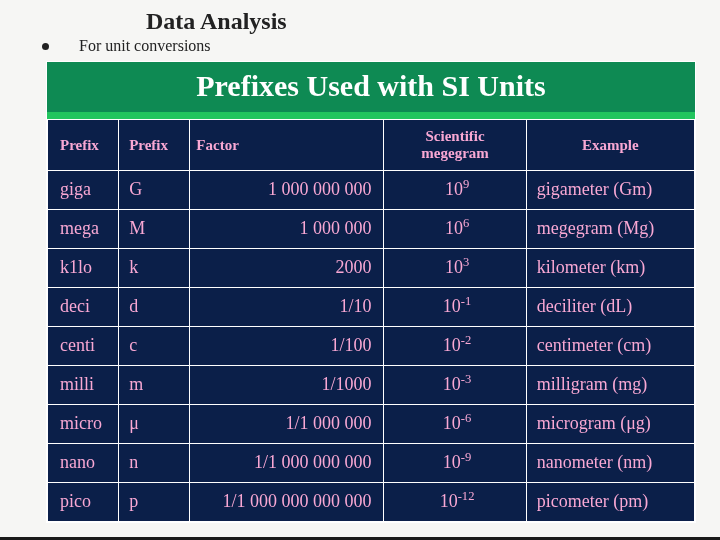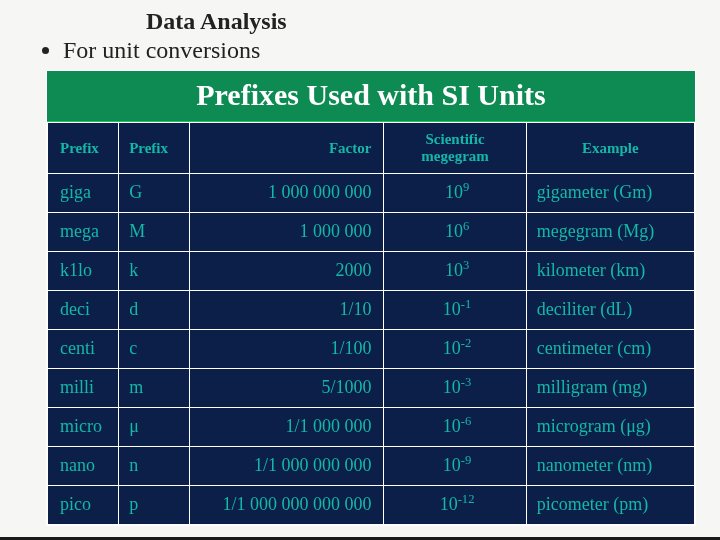--- a/index.html
+++ b/index.html
@@ -31,7 +31,8 @@
     align-items: center;
     margin-left: 26px;
     margin-top: 2px;
-    font-size: 24px;
+    font-size: 16px;
+    gap: 16px;
   }
   .bullet-dot {
     width: 7px;

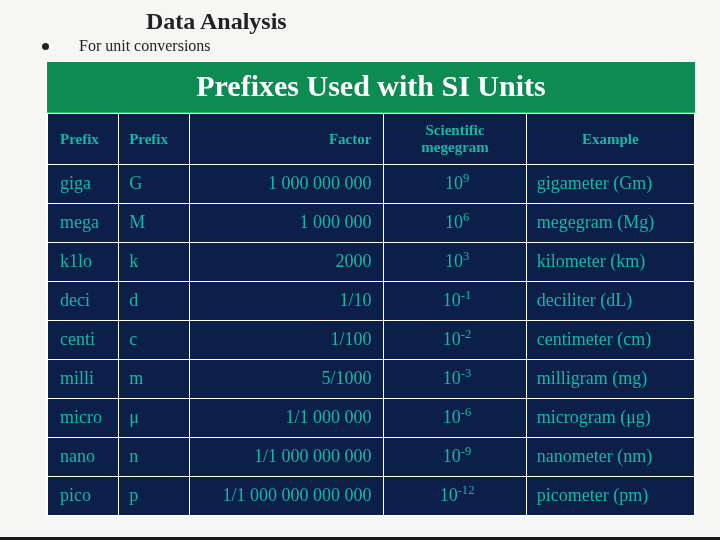--- a/index.html
+++ b/index.html
@@ -56,7 +56,7 @@
     text-align: center;
     padding: 7px 4px 9px 4px;
     font-family: Georgia, "Times New Roman", serif;
-    border-bottom: 1px solid #22c55e;
+    border-bottom: 7px solid #22c55e;
   }
   table {
     width: 100%;

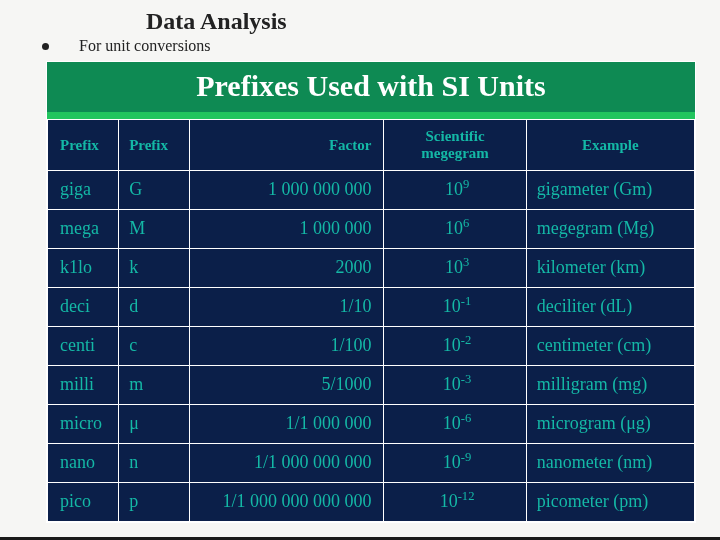--- a/index.html
+++ b/index.html
@@ -62,7 +62,7 @@
     width: 100%;
     border-collapse: collapse;
     table-layout: fixed;
-    color: #14b8a6;
+    color: #f9a8d4;
     font-family: Georgia, "Times New Roman", serif;
   }
   th, td {

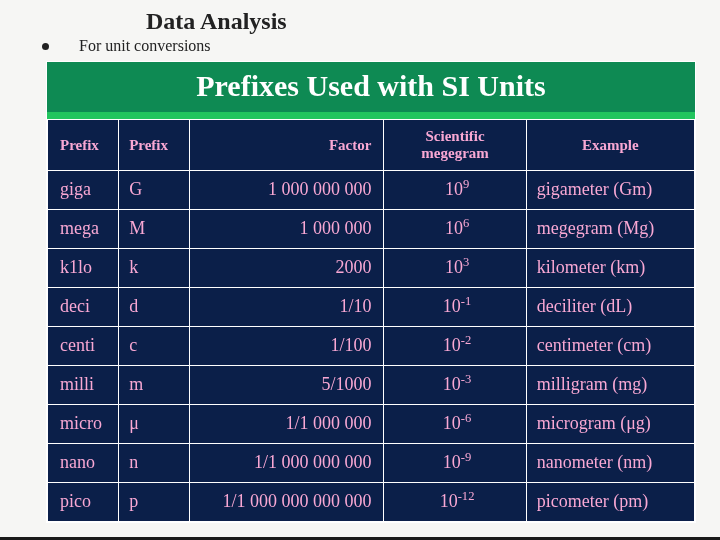--- a/index.html
+++ b/index.html
@@ -79,7 +79,7 @@
   }
   th:nth-child(1), td:nth-child(1) { text-align: left; padding-left: 12px; }
   th:nth-child(3), td:nth-child(3) { text-align: right; padding-right: 12px; }
-  th:nth-child(3) { text-align: right; font-family: Liberation Serif, serif; }
+  th:nth-child(3) { text-align: left; font-family: Liberation Serif, serif; }
   td { font-size: 18px; }
   td:nth-child(2) { text-align: left; padding-left: 10px; }
   td:nth-child(4) { text-align: center; padding-left: 10px; }

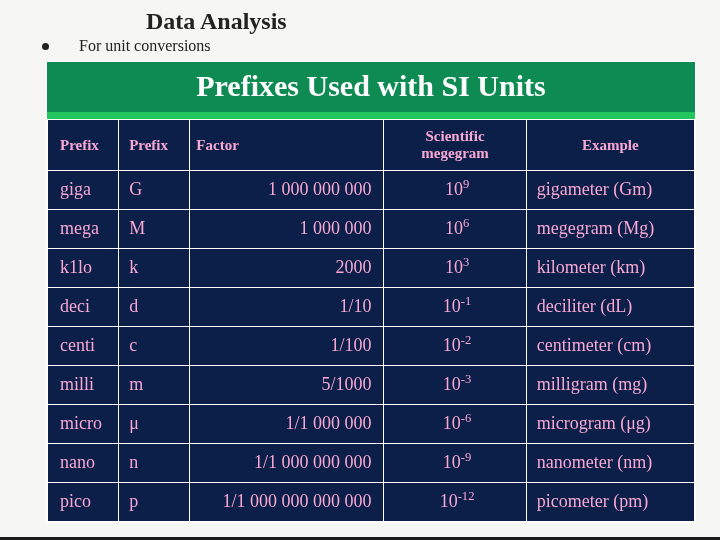--- a/index.html
+++ b/index.html
@@ -169,7 +169,7 @@
           <tr>
             <td>milli</td>
             <td>m</td>
-            <td>5/1000</td>
+            <td>1/1000</td>
             <td><span>10</span><sup>-3</sup></td>
             <td>milligram (mg)</td>
           </tr>

